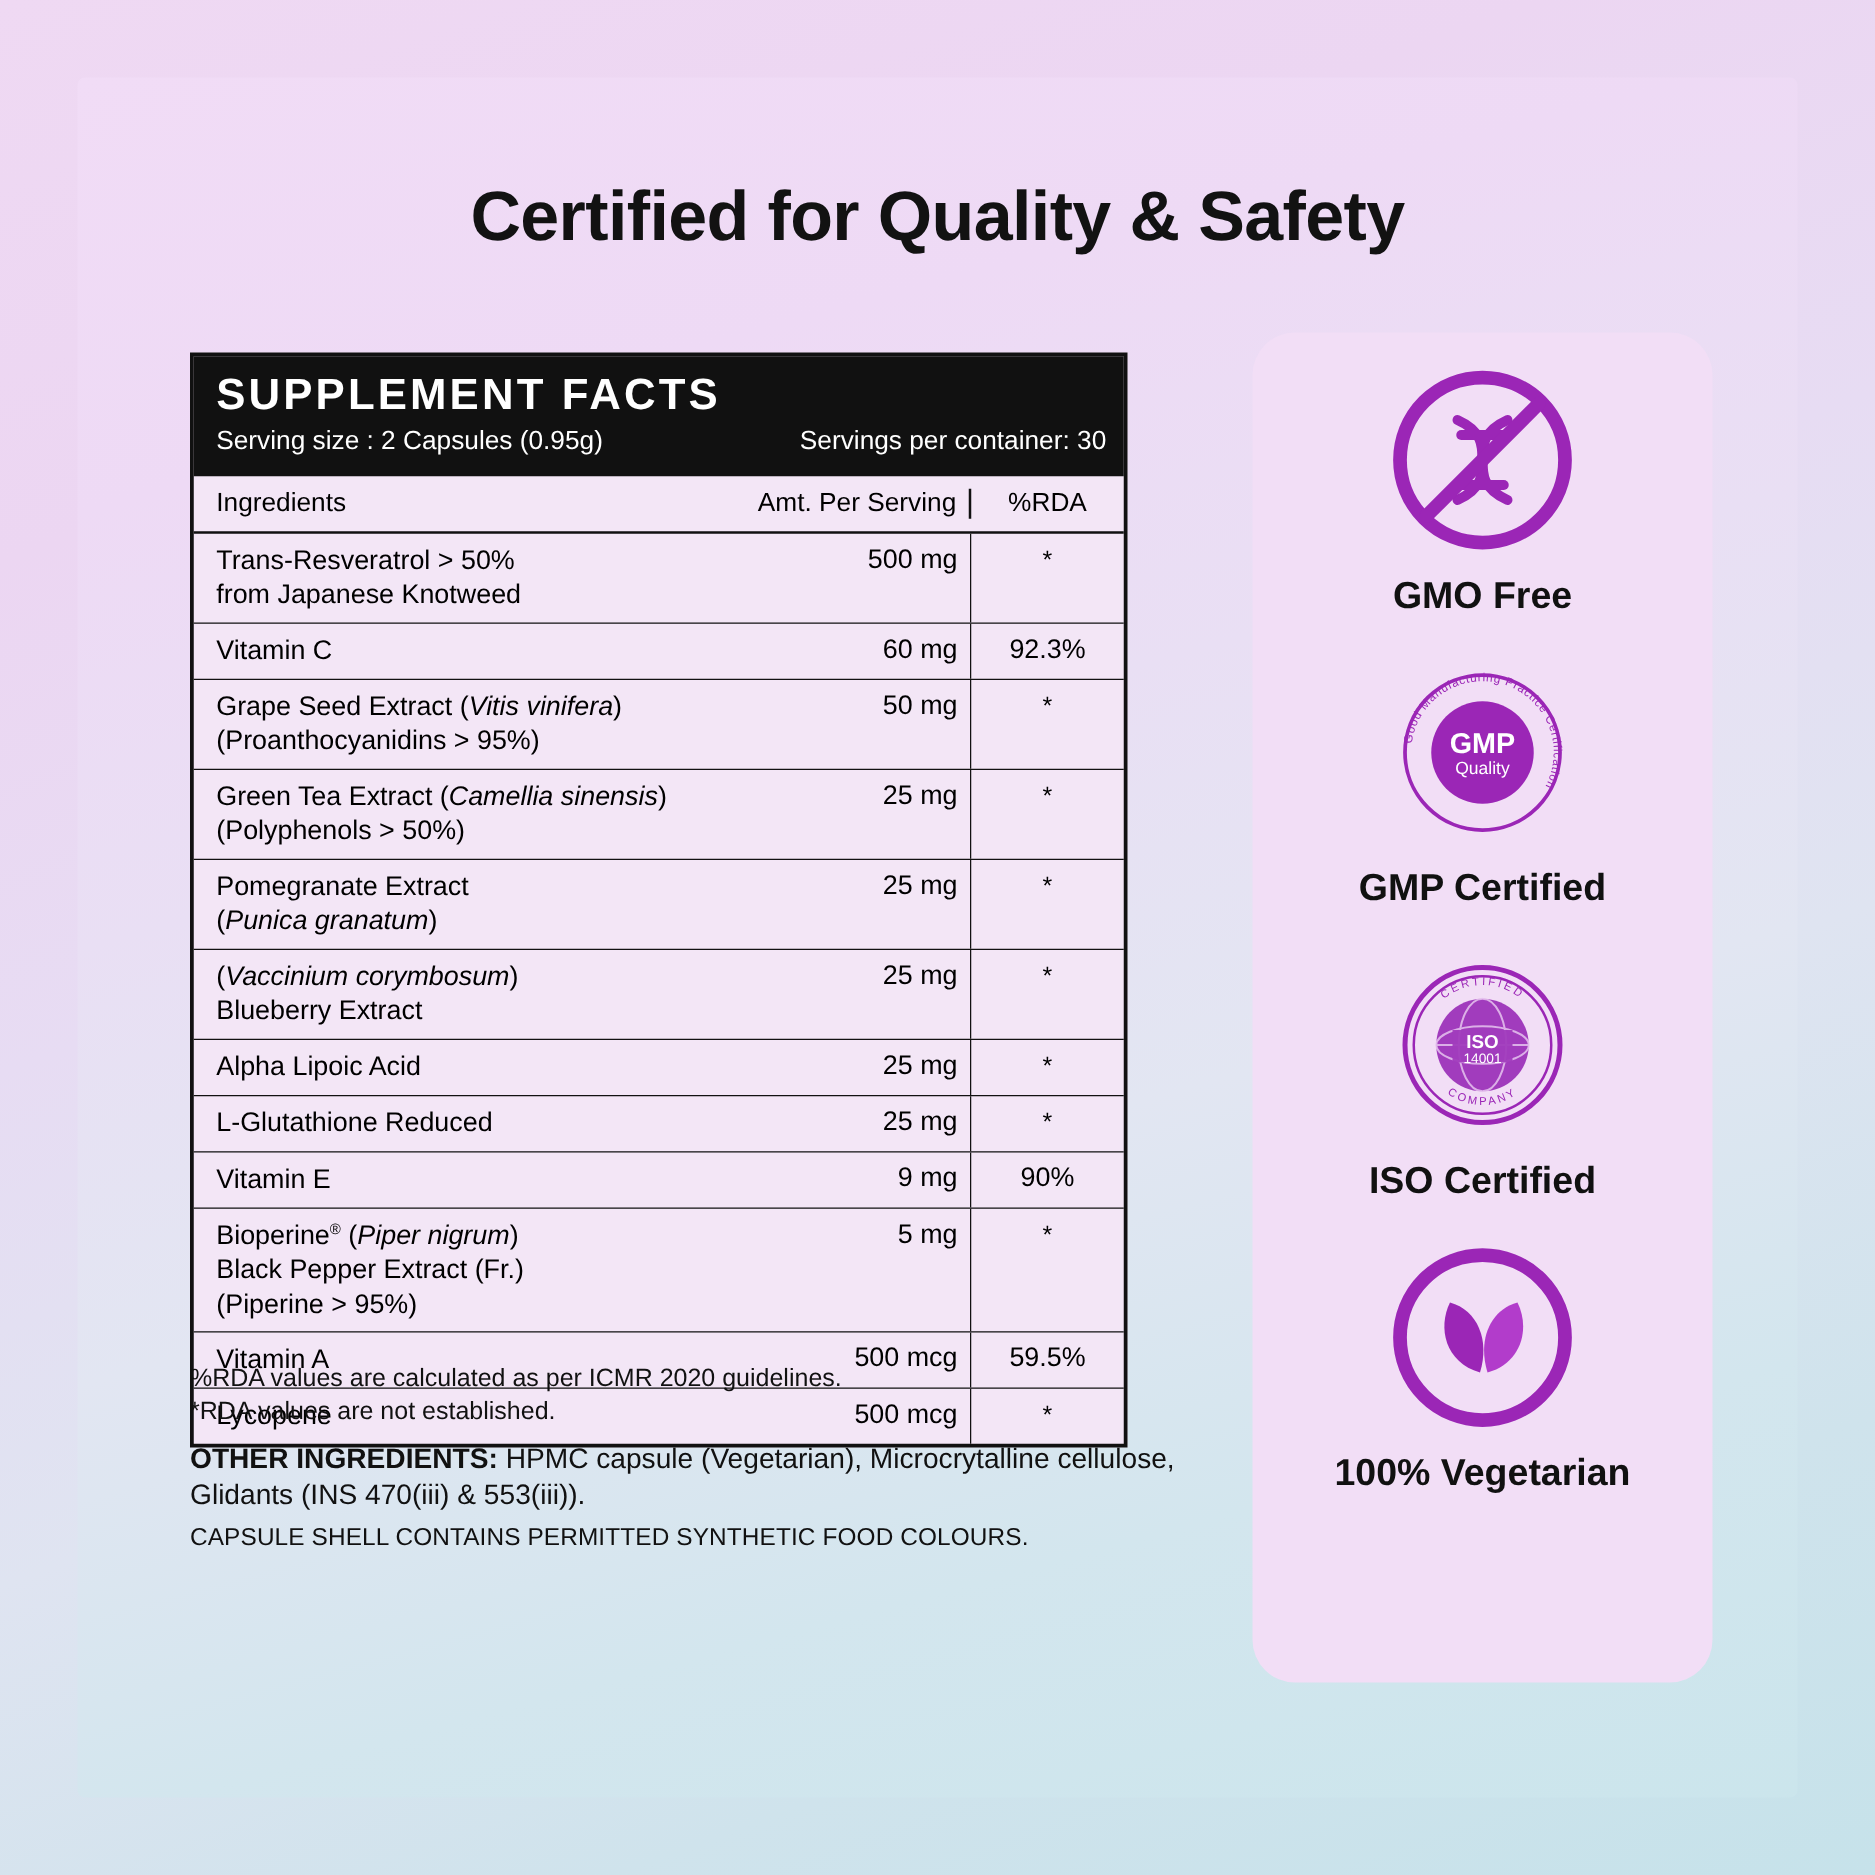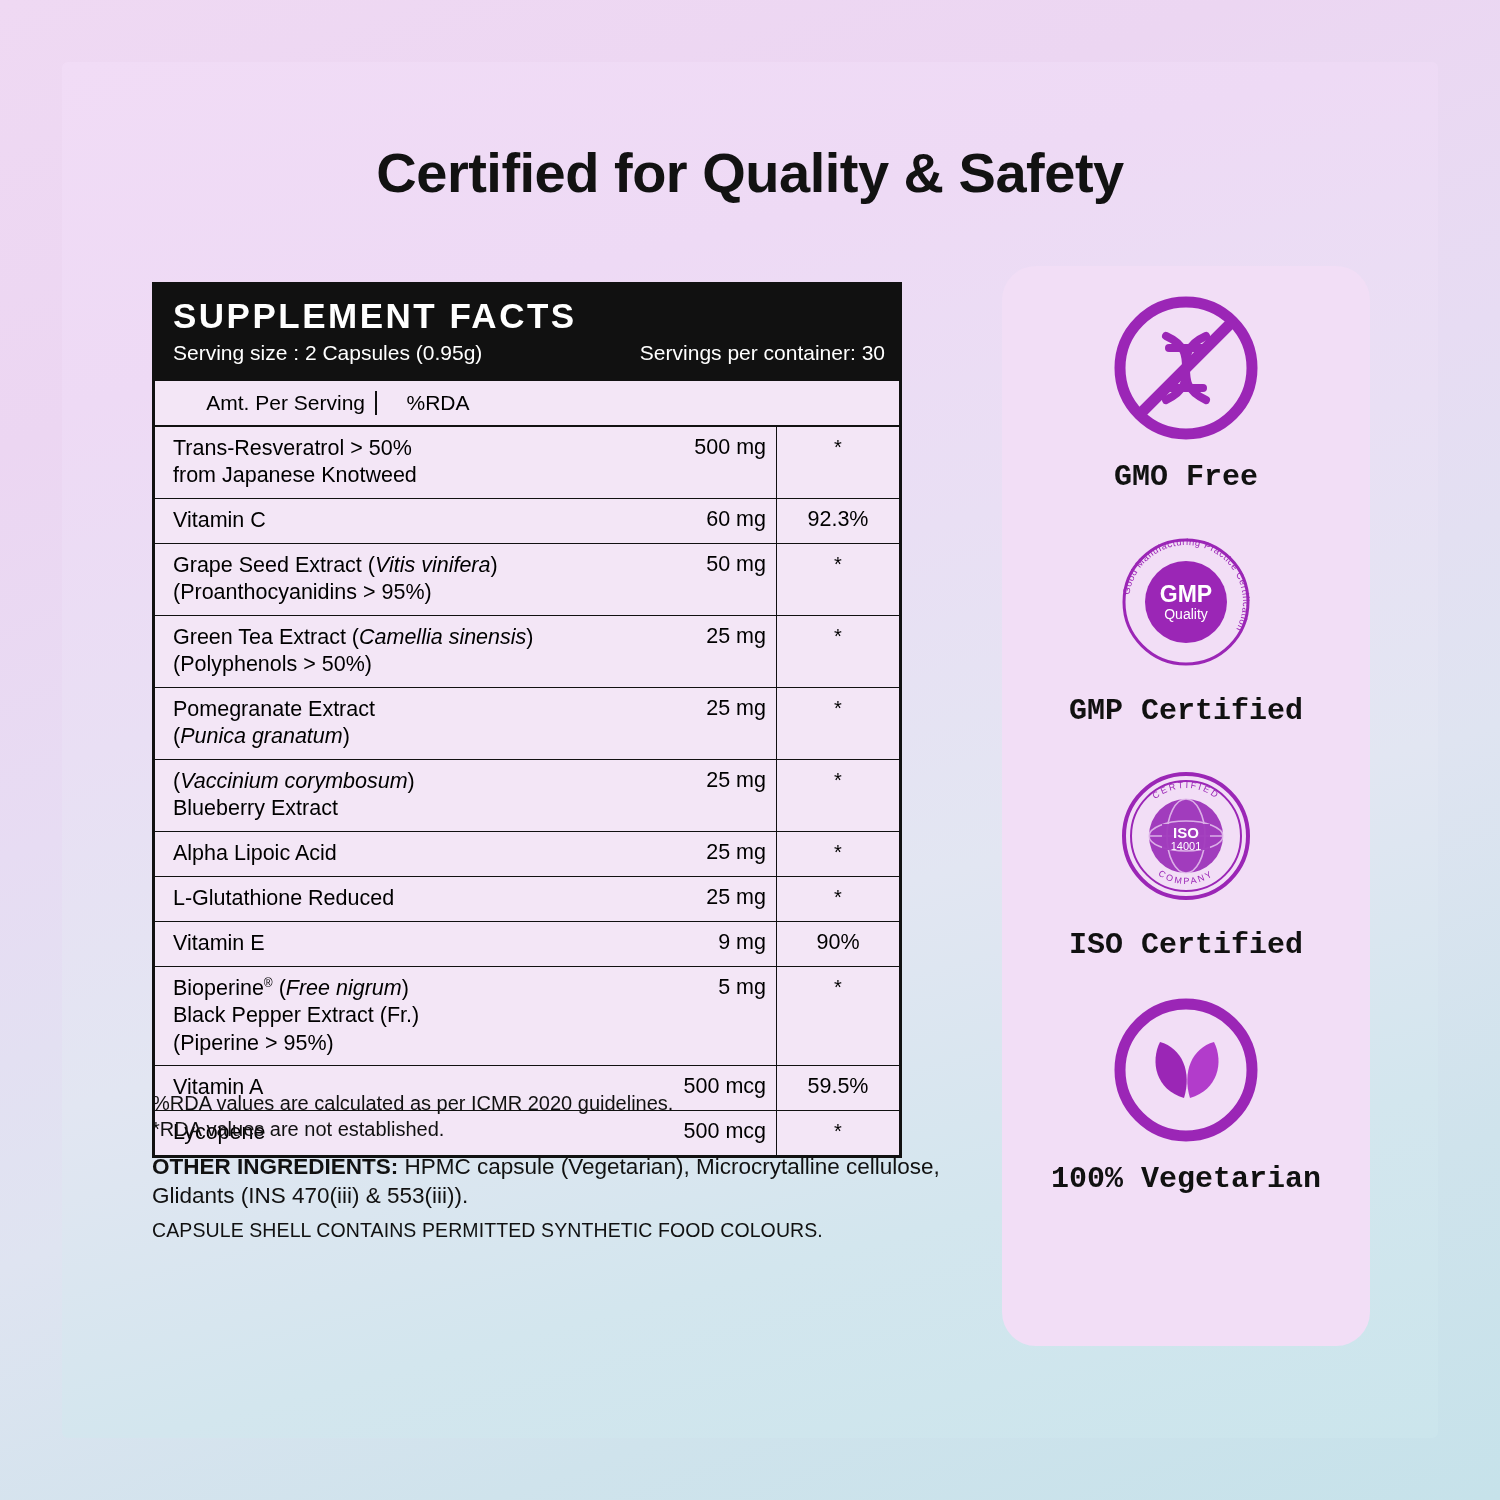--- a/index.html
+++ b/index.html
@@ -181,6 +181,7 @@
         </div>
 
         <div class="col-head">
+          <div class="c1">Ingredients</div>
           <div class="c2">Amt. Per Serving</div>
           <div class="c3">%RDA</div>
         </div>

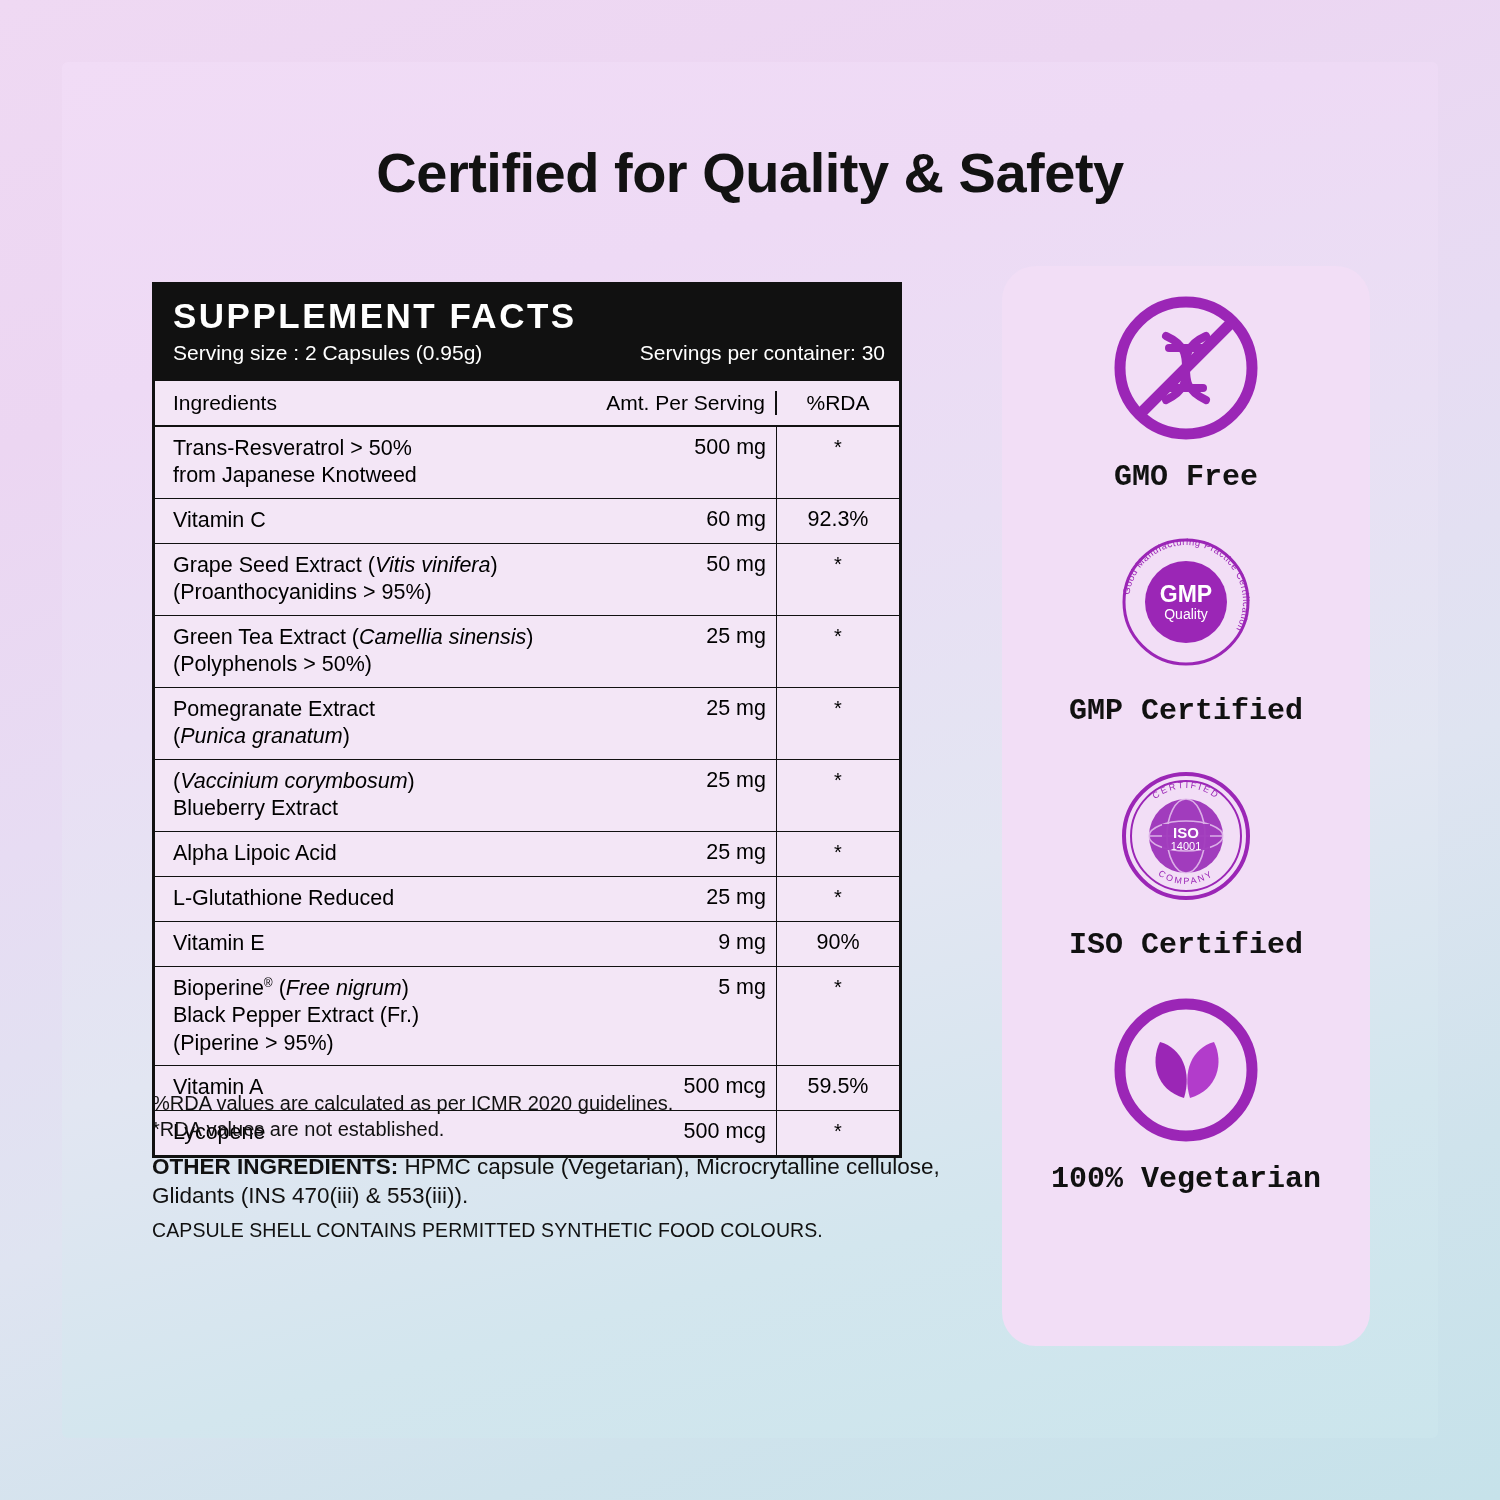--- a/index.html
+++ b/index.html
@@ -156,7 +156,6 @@
     color: #111;
     margin-top: 12px;
     text-align: center;
-    font-family: Liberation Mono, monospace;
   }
   .badge-art { display: block; }
   .b-gap { height: 28px; }

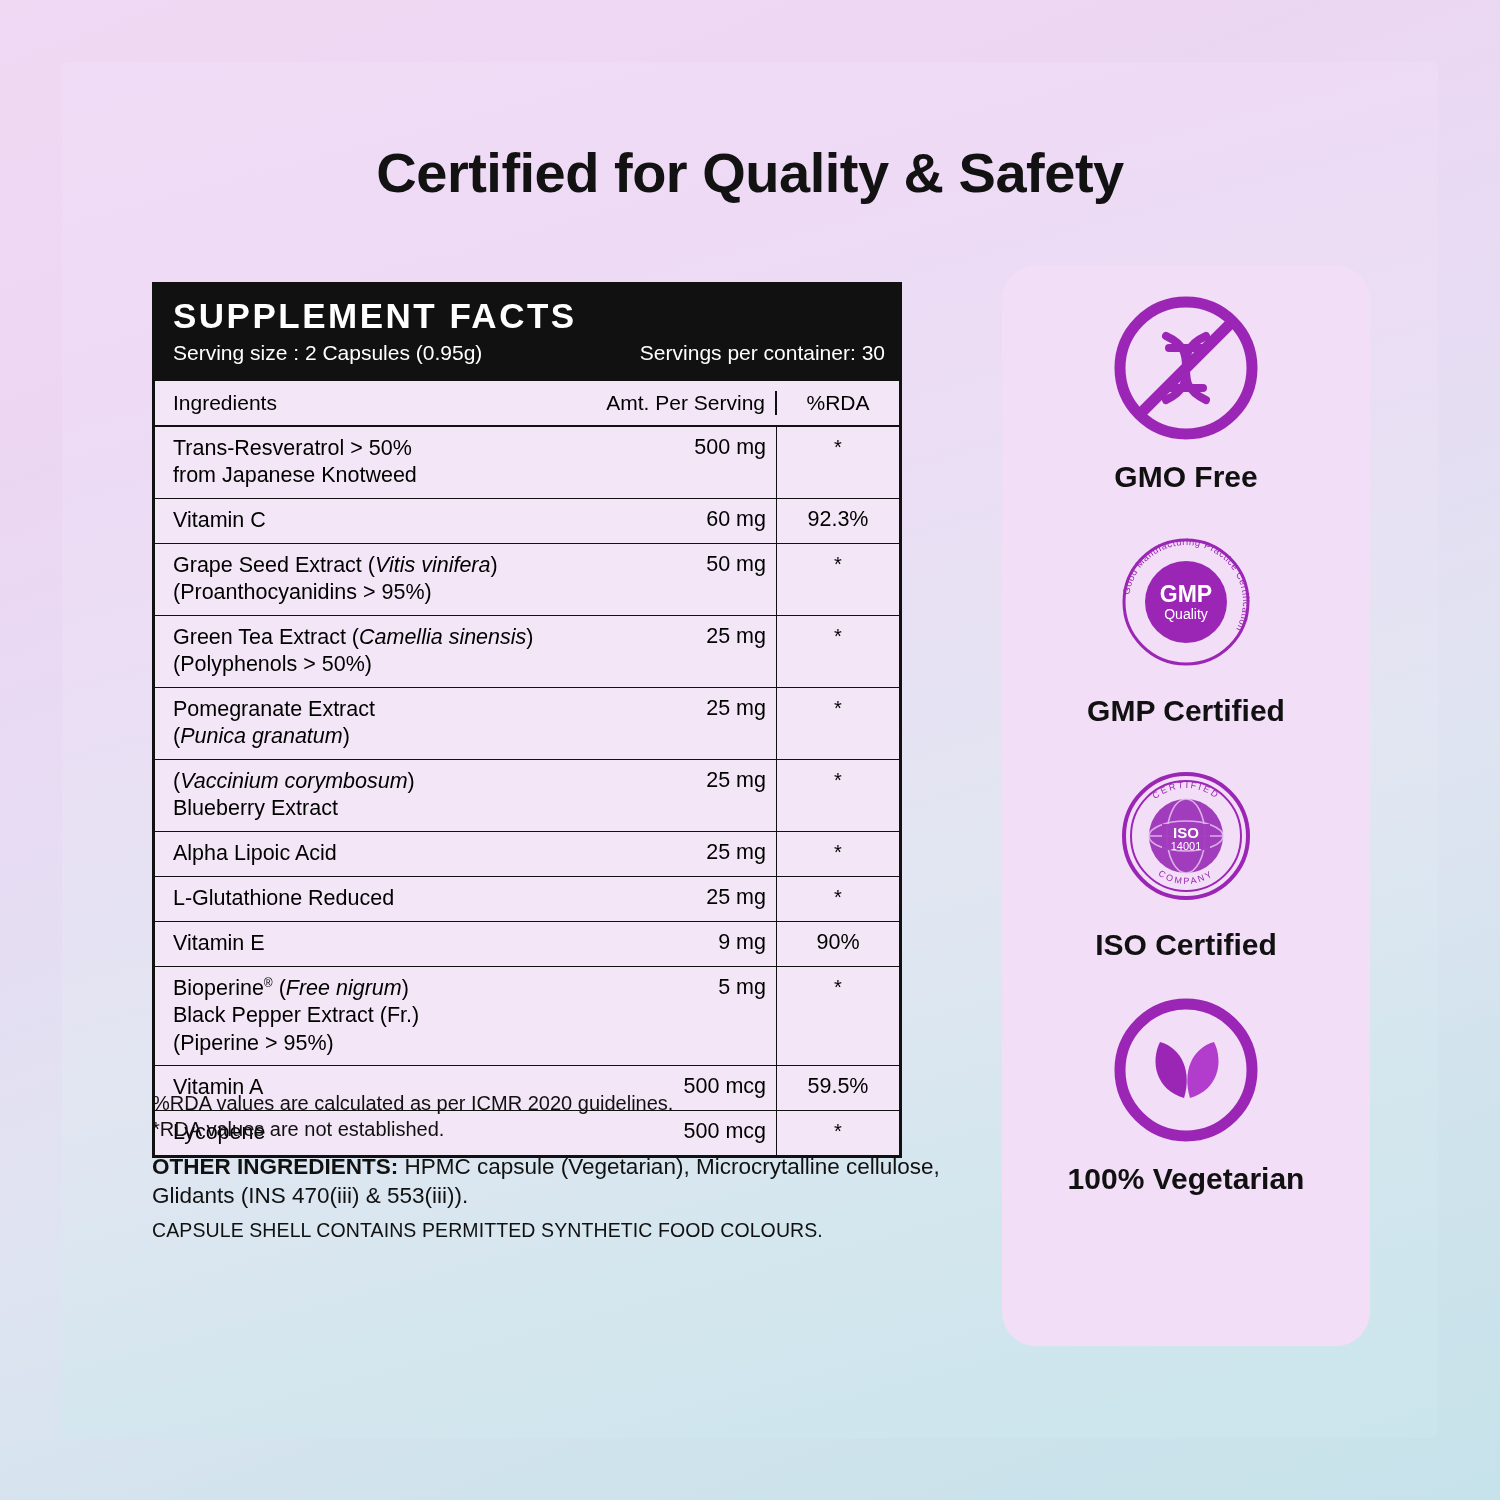--- a/index.html
+++ b/index.html
@@ -256,7 +256,7 @@
             </div>
             <div class="row">
               <div class="c1">
-                <div>Bioperine<span class="sup">®</span> (<span class="it">Free nigrum</span>)</div>
+                <div>Bioperine<span class="sup">®</span> (<span class="it">Piper nigrum</span>)</div>
                 <div>Black Pepper Extract (Fr.)</div>
                 <div>(Piperine &gt; 95%)</div>
               </div>

